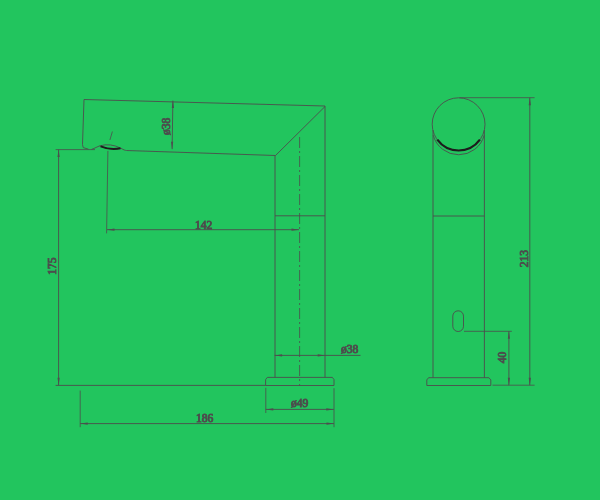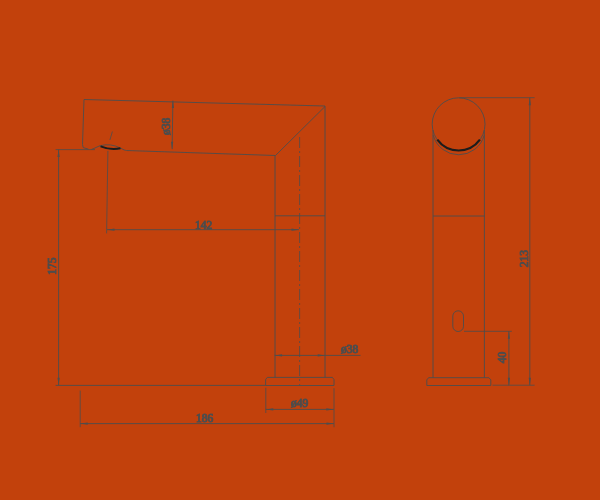--- a/index.html
+++ b/index.html
@@ -3,7 +3,7 @@
 <meta charset="utf-8">
 <style>
   html,body{margin:0;padding:0;background:#ffffff;}
-  .page{width:600px;height:500px;position:relative;background:#c2410c;overflow:hidden;}
+  .page{width:600px;height:500px;position:relative;background:#22c55e;overflow:hidden;}
   svg text{font-family:"Liberation Serif", serif;fill:#3a3a3a;}
 </style>
 </head>

